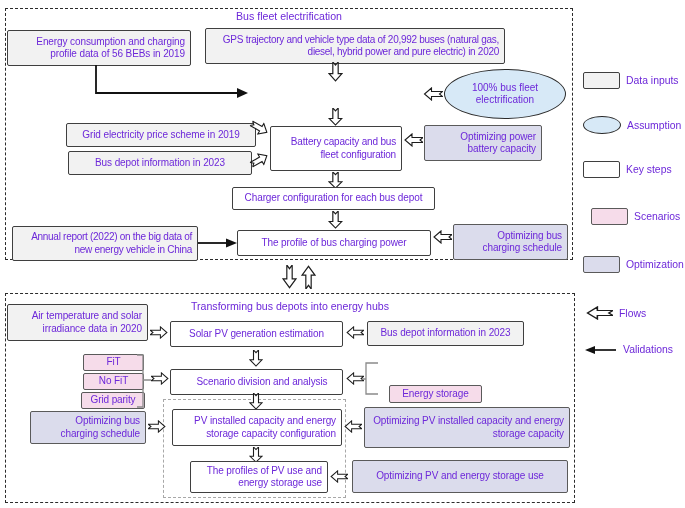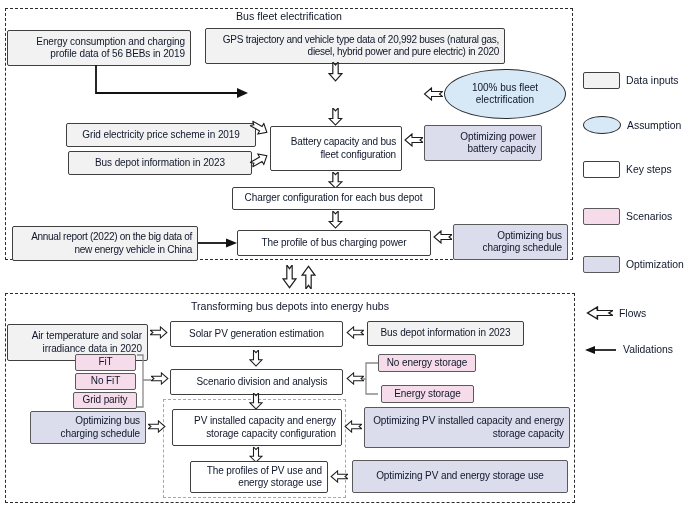--- a/index.html
+++ b/index.html
@@ -4,7 +4,7 @@
 <style>
   html,body{margin:0;padding:0;background:#fff;}
   .stage{position:relative;width:685px;height:508px;background:#ffffff;
-         font-family:"Liberation Sans",sans-serif;color:#0f172a;overflow:hidden;}
+         font-family:"Liberation Sans",sans-serif;color:#6d28d9;overflow:hidden;}
   .sec{position:absolute;border:1.4px dashed #2b2b2b;box-sizing:border-box;}
   .sec-title{position:absolute;text-align:center;font-size:10.6px;}
   .box{position:absolute;box-sizing:border-box;display:flex;align-items:center;justify-content:center;

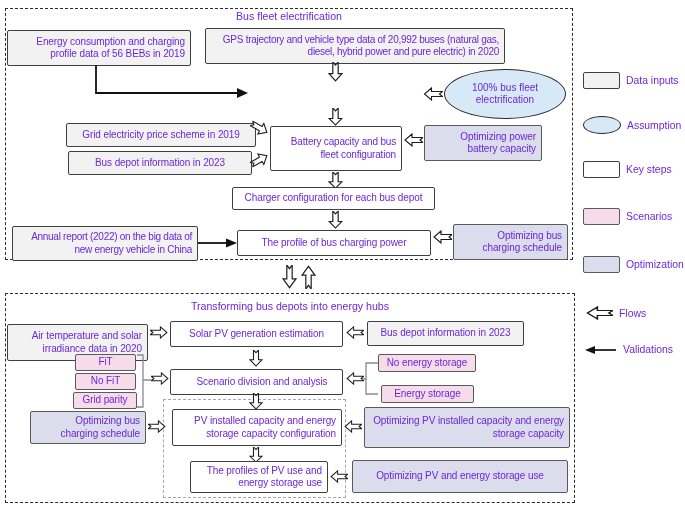--- a/index.html
+++ b/index.html
@@ -109,7 +109,7 @@
 
   <div class="inner-dash" style="left:163px;top:399px;width:183px;height:99px;"></div>
 
-  <div class="box input al" style="left:7px;top:324px;width:141px;height:37px;">Air temperature and solar irradiance data in 2020</div>
+  <div class="box input al" style="left:7px;top:304px;width:141px;height:37px;">Air temperature and solar irradiance data in 2020</div>
   <svg class="arrow" style="left:150px;top:326px;" width="18" height="13" viewBox="0 0 19 14">
     <path d="M11,1 L18,7 L11,13 L11,9.5 L0,9.5 L3,7 L0,4.5 L11,4.5 Z" fill="#fff" stroke="#1c1c1c" stroke-width="1.1"></path>
   </svg>

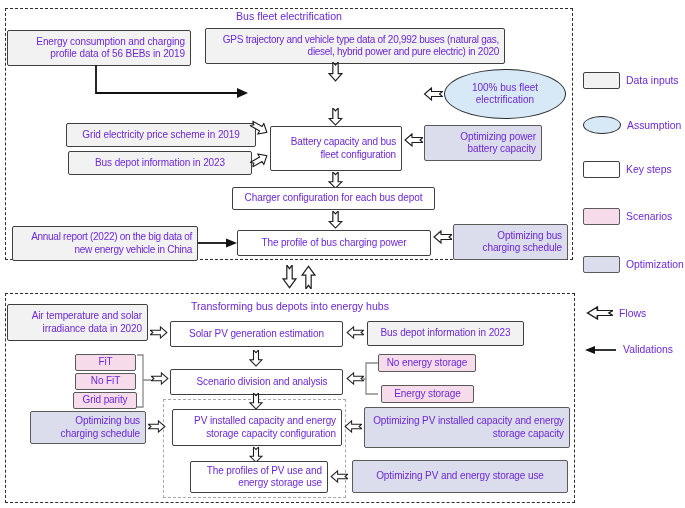--- a/index.html
+++ b/index.html
@@ -11,7 +11,7 @@
        text-align:center;font-size:10px;line-height:1.22;letter-spacing:-0.1px;padding:2px 5px;border-radius:2px;}
   .input{background:#f2f2f2;border:1.3px solid #3f3f3f;}
   .step{background:#ffffff;border:1.3px solid #3f3f3f;}
-  .scen{background:#f6dcea;border:1px solid #5a5a5a;}
+  .scen{background:#f6dcea;border:1px solid #5a5a5a;margin-left:8px;}
   .opt{background:#dbdcec;border:1px solid #5a5a5a;}
   .al{justify-content:flex-start;text-align:right;padding-left:6px;}
   .nw{white-space:nowrap;}

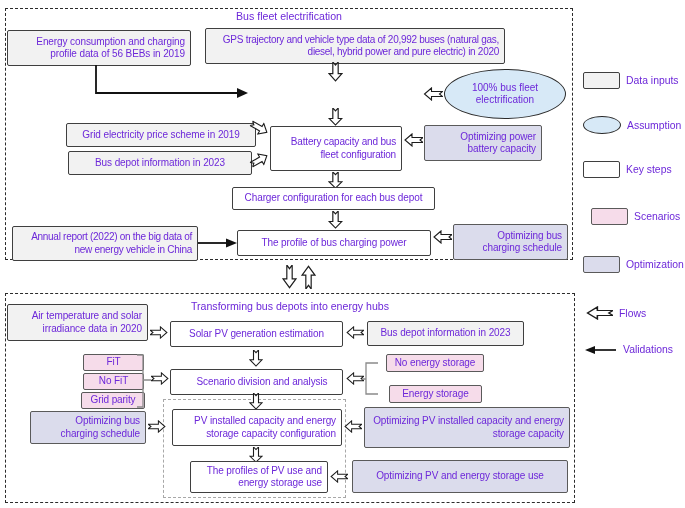--- a/index.html
+++ b/index.html
@@ -142,7 +142,6 @@
   <svg class="arrow" style="left:362px;top:355px;" width="16" height="42" viewBox="0 0 16 42">
     <path d="M16,8 H4 V39 H16 M4,24 H0" fill="none" stroke="#8a8a8a" stroke-width="1.3"></path>
   </svg>
-  <div class="box scen nw" style="left:378px;top:354px;width:98px;height:18px;">No energy storage</div>
   <div class="box scen nw" style="left:381px;top:385px;width:93px;height:18px;">Energy storage</div>
 
   <svg class="arrow" style="left:249px;top:393px;" width="14" height="17" viewBox="0 0 14 19" preserveAspectRatio="none">

